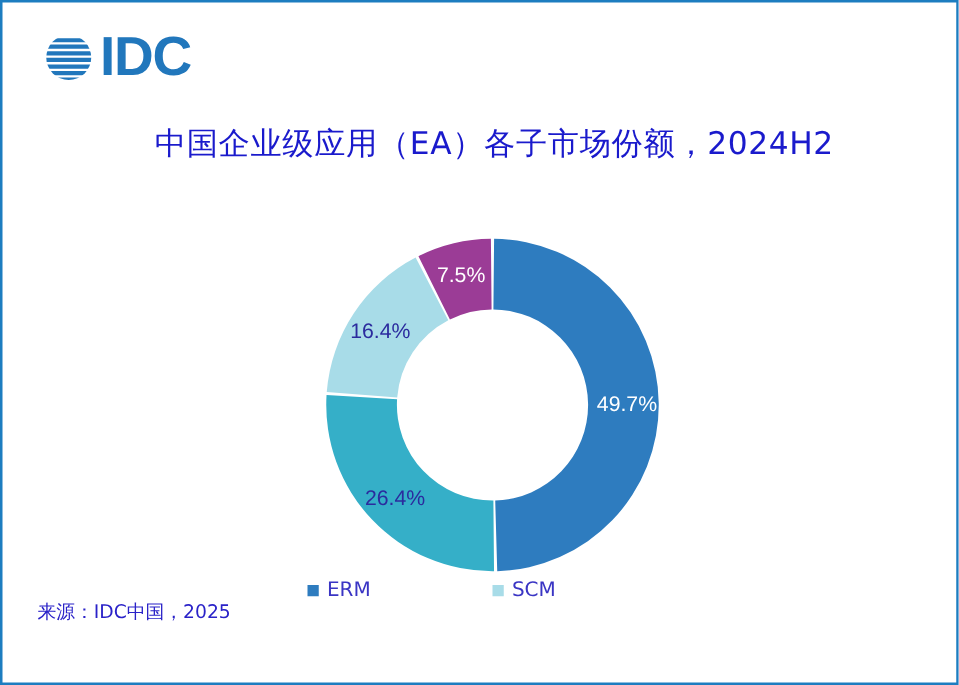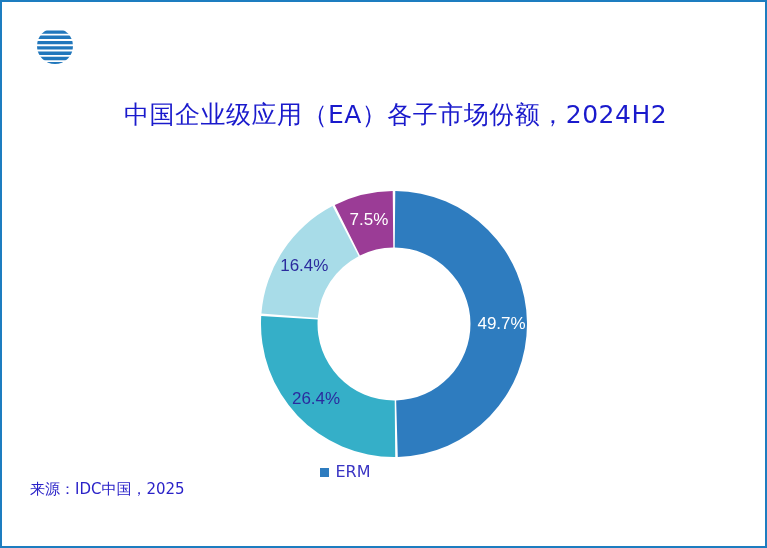--- a/index.html
+++ b/index.html
@@ -130,6 +130,7 @@
       </g>
       <path d="M23 4.6 c-6.5 0 -10.2 2.6 -10.2 4.2 c0 1.6 3.7 3.0 10.2 3.0 c6.5 0 10.2 -1.4 10.2 -3.0 c0 -1.6 -3.7 -4.2 -10.2 -4.2 z" fill="#ffffff" opacity="0"></path>
     </svg>
+    <div id="logo-word">IDC</div>
   </div>
 
   <div id="chart-title">中国企业级应用（EA）各子市场份额，2024H2</div>

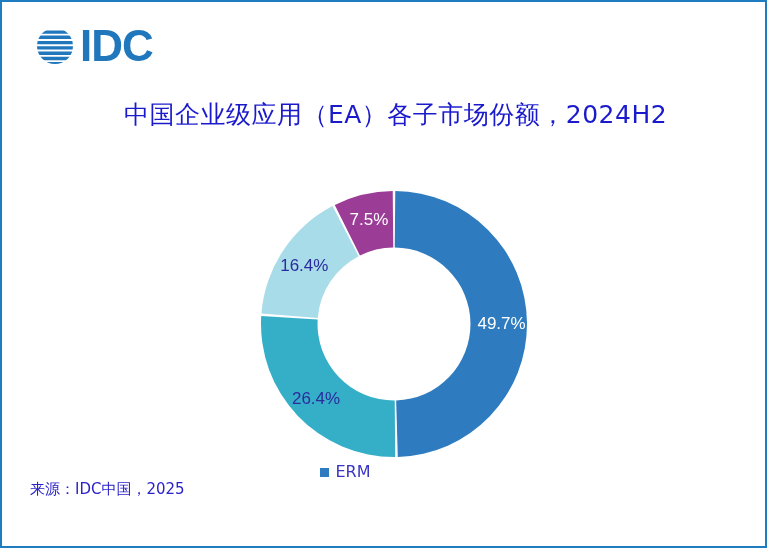--- a/index.html
+++ b/index.html
@@ -157,6 +157,10 @@
         <span class="legend-swatch" style="background: rgb(46, 124, 191);"></span>
         <span class="legend-label">ERM</span>
       </div>
+      <div class="legend-item">
+        <span class="legend-swatch" style="background: rgb(168, 220, 232);"></span>
+        <span class="legend-label">SCM</span>
+      </div>
     </div>
 
   <div id="source">来源：IDC中国，2025</div>

